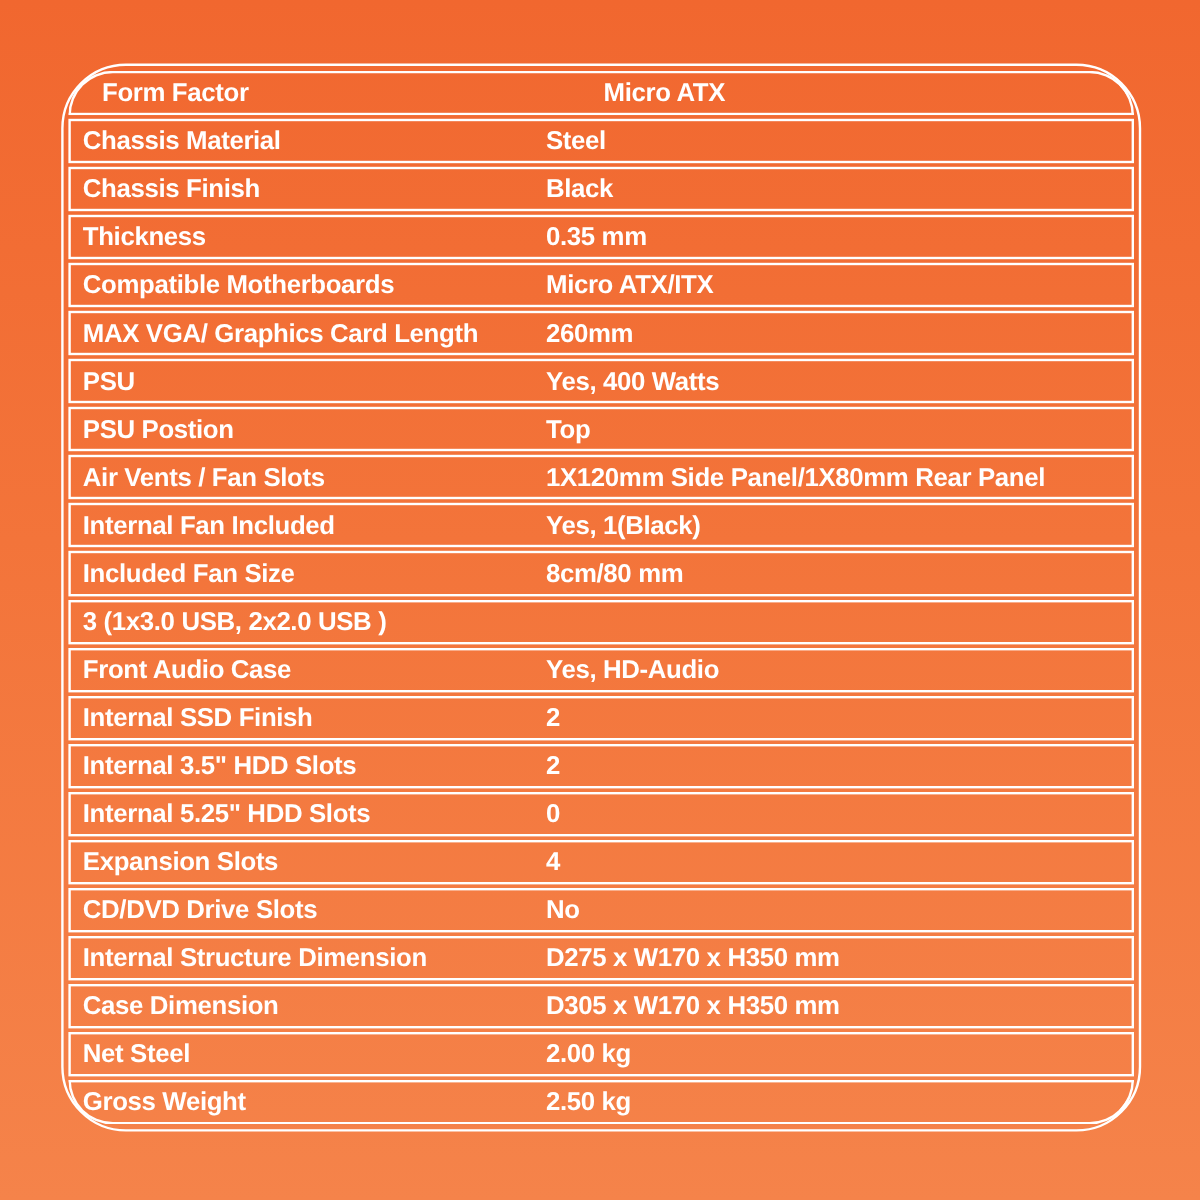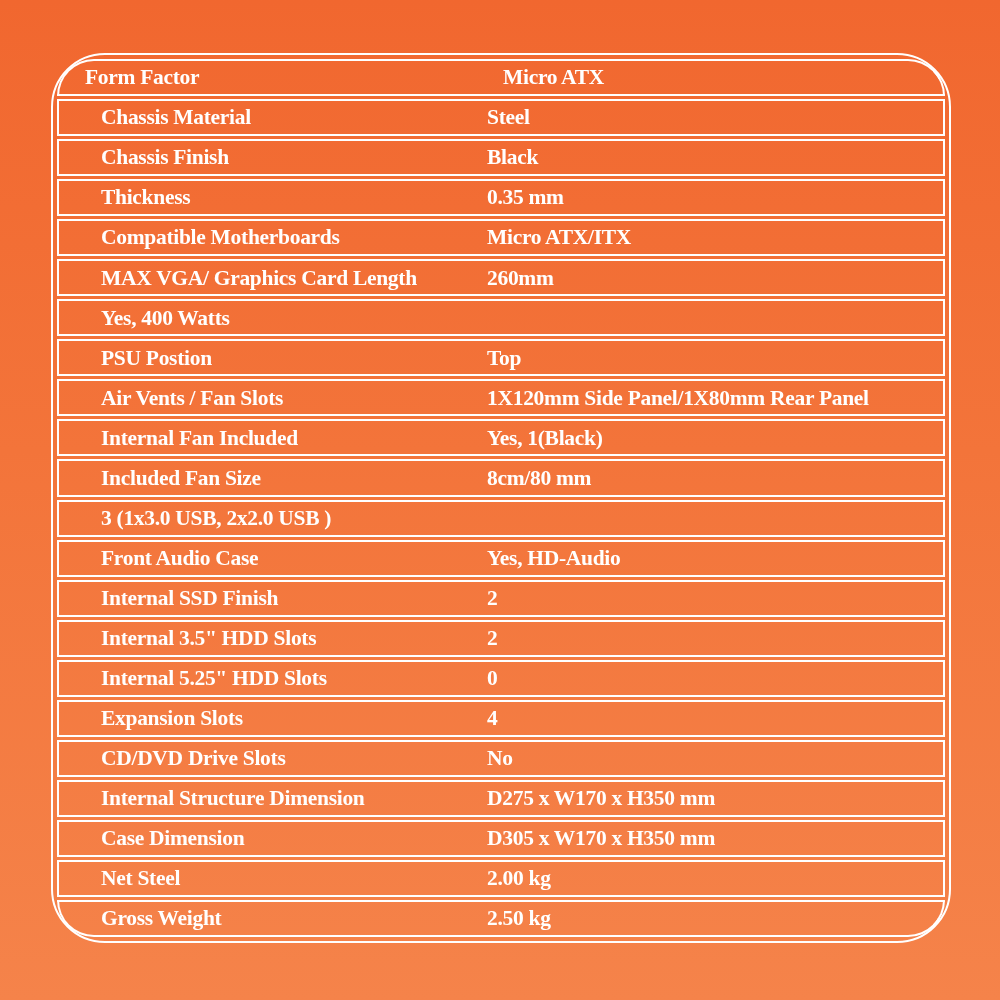--- a/index.html
+++ b/index.html
@@ -19,7 +19,6 @@
     width: 1000px;
     height: 1000px;
     background: linear-gradient(180deg, var(--bg-top) 0%, #f3743a 45%, var(--bg-bottom) 100%);
-    font-family: Liberation Serif, serif;
   }
   .spec-card {
     position: absolute;

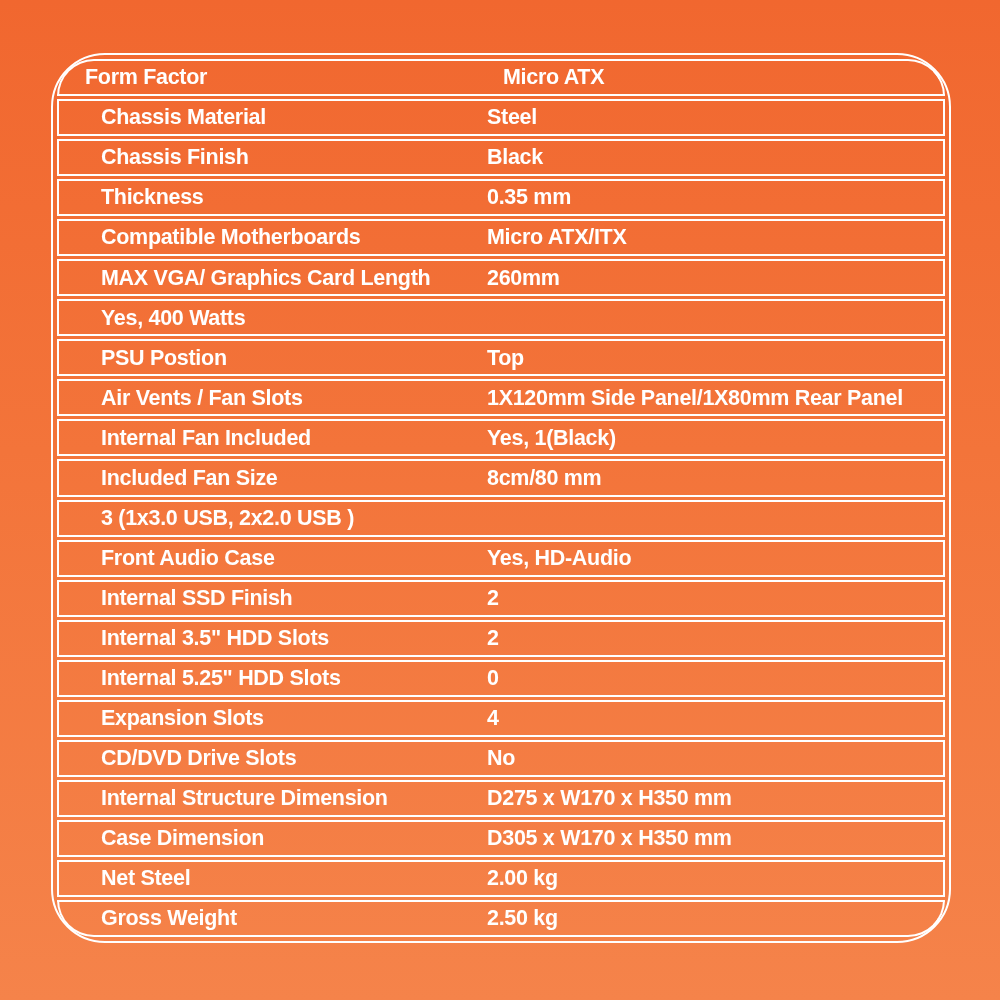--- a/index.html
+++ b/index.html
@@ -39,7 +39,7 @@
     display: grid;
     grid-template-columns: 386px 1fr;
     align-items: center;
-    padding-left: 42px;
+    padding-left: 10px;
     min-height: 0;
     overflow: hidden;
   }

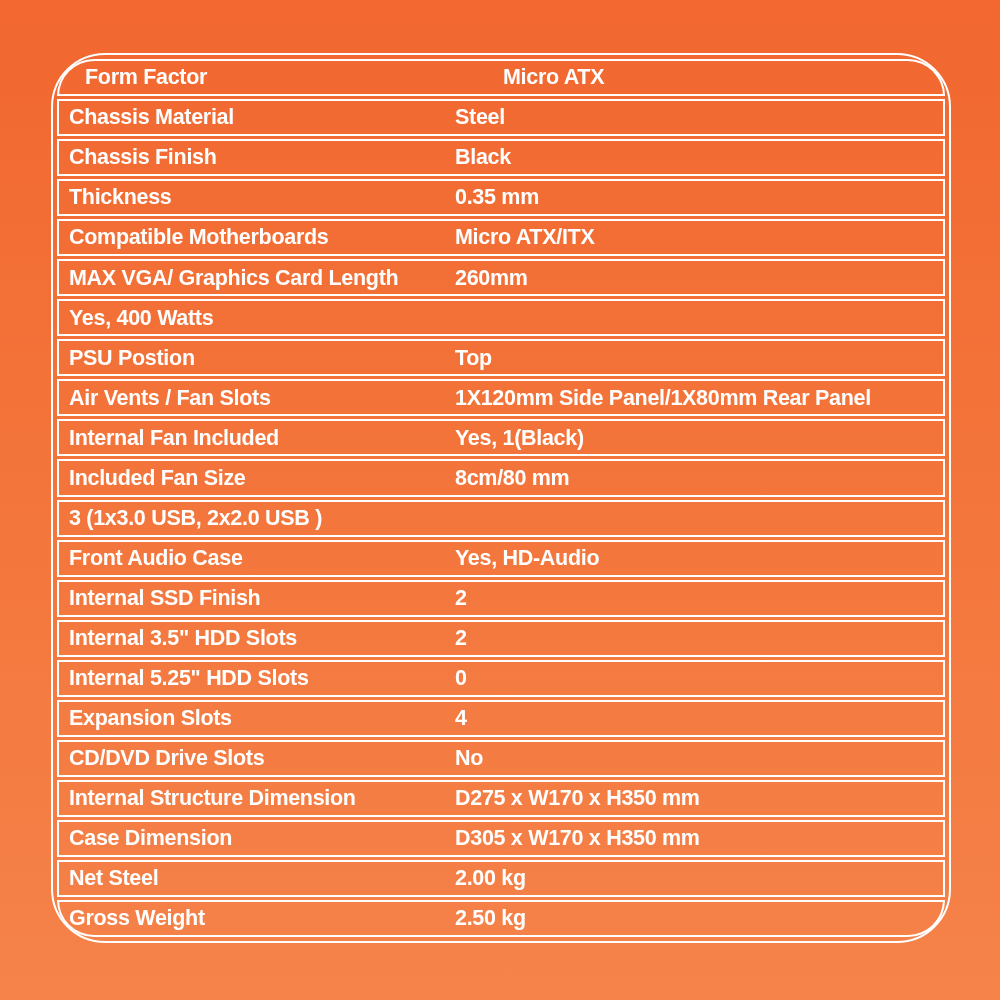--- a/index.html
+++ b/index.html
@@ -93,6 +93,7 @@
   </div>
 
   <div class="spec-row">
+    <span class="spec-label">PSU</span>
     <span class="spec-value">Yes, 400 Watts</span>
   </div>
 

